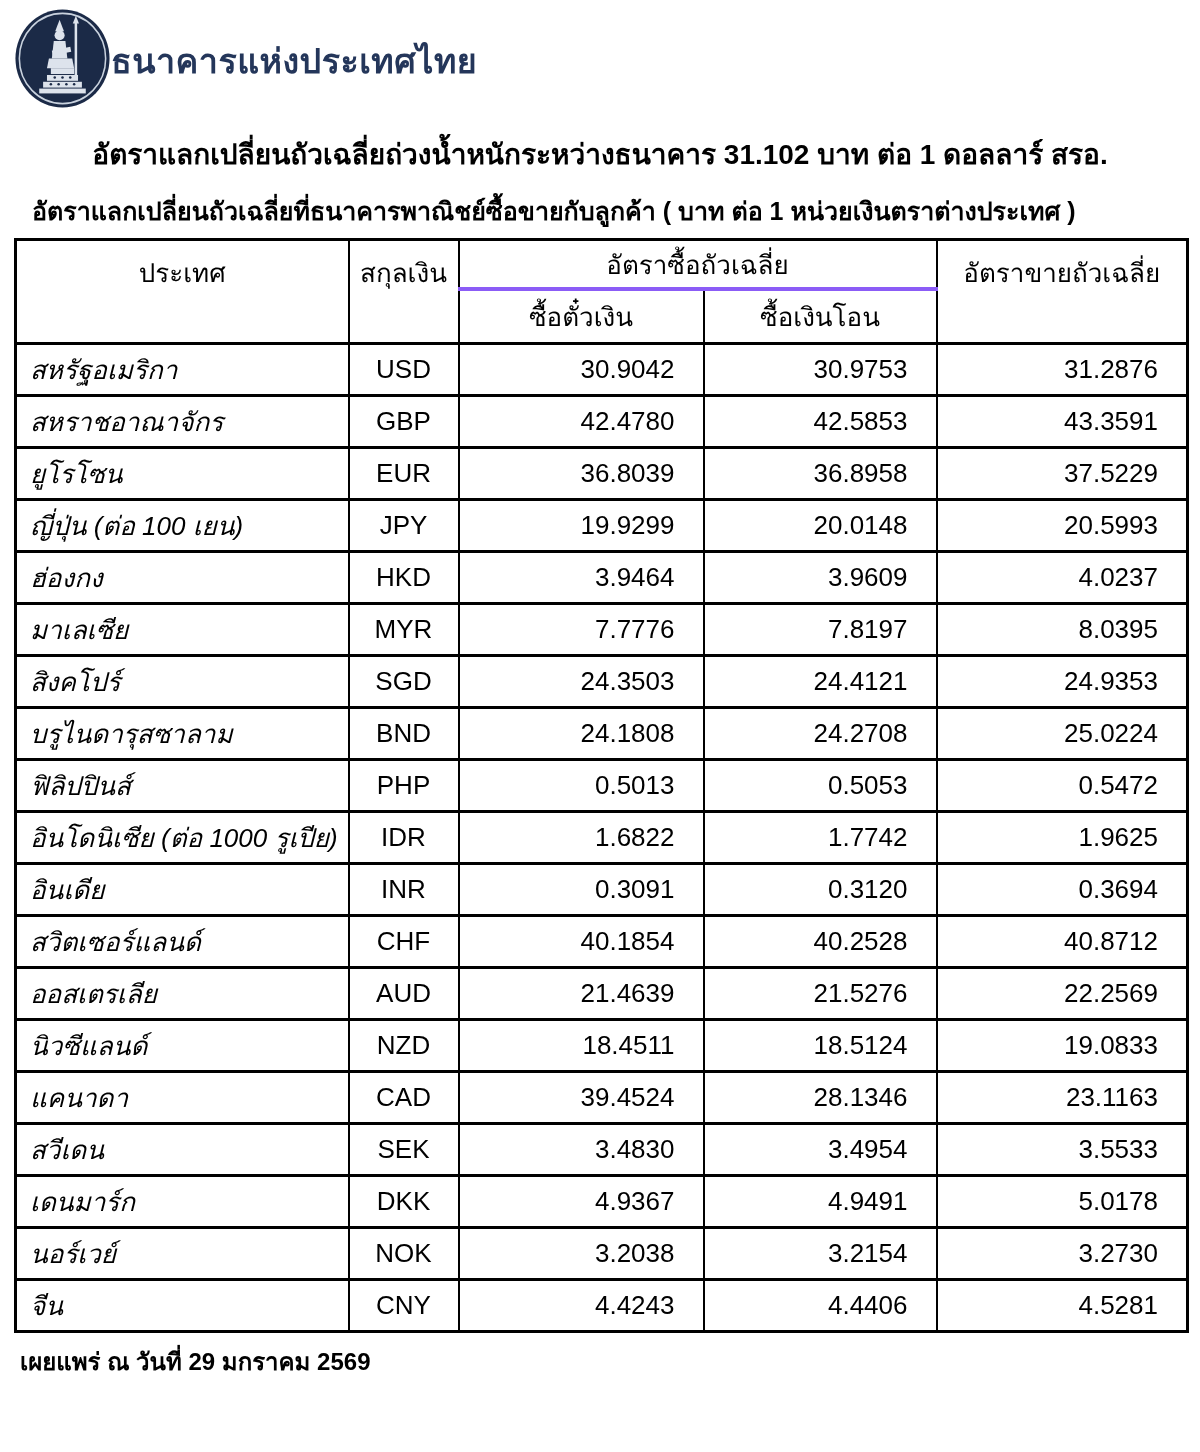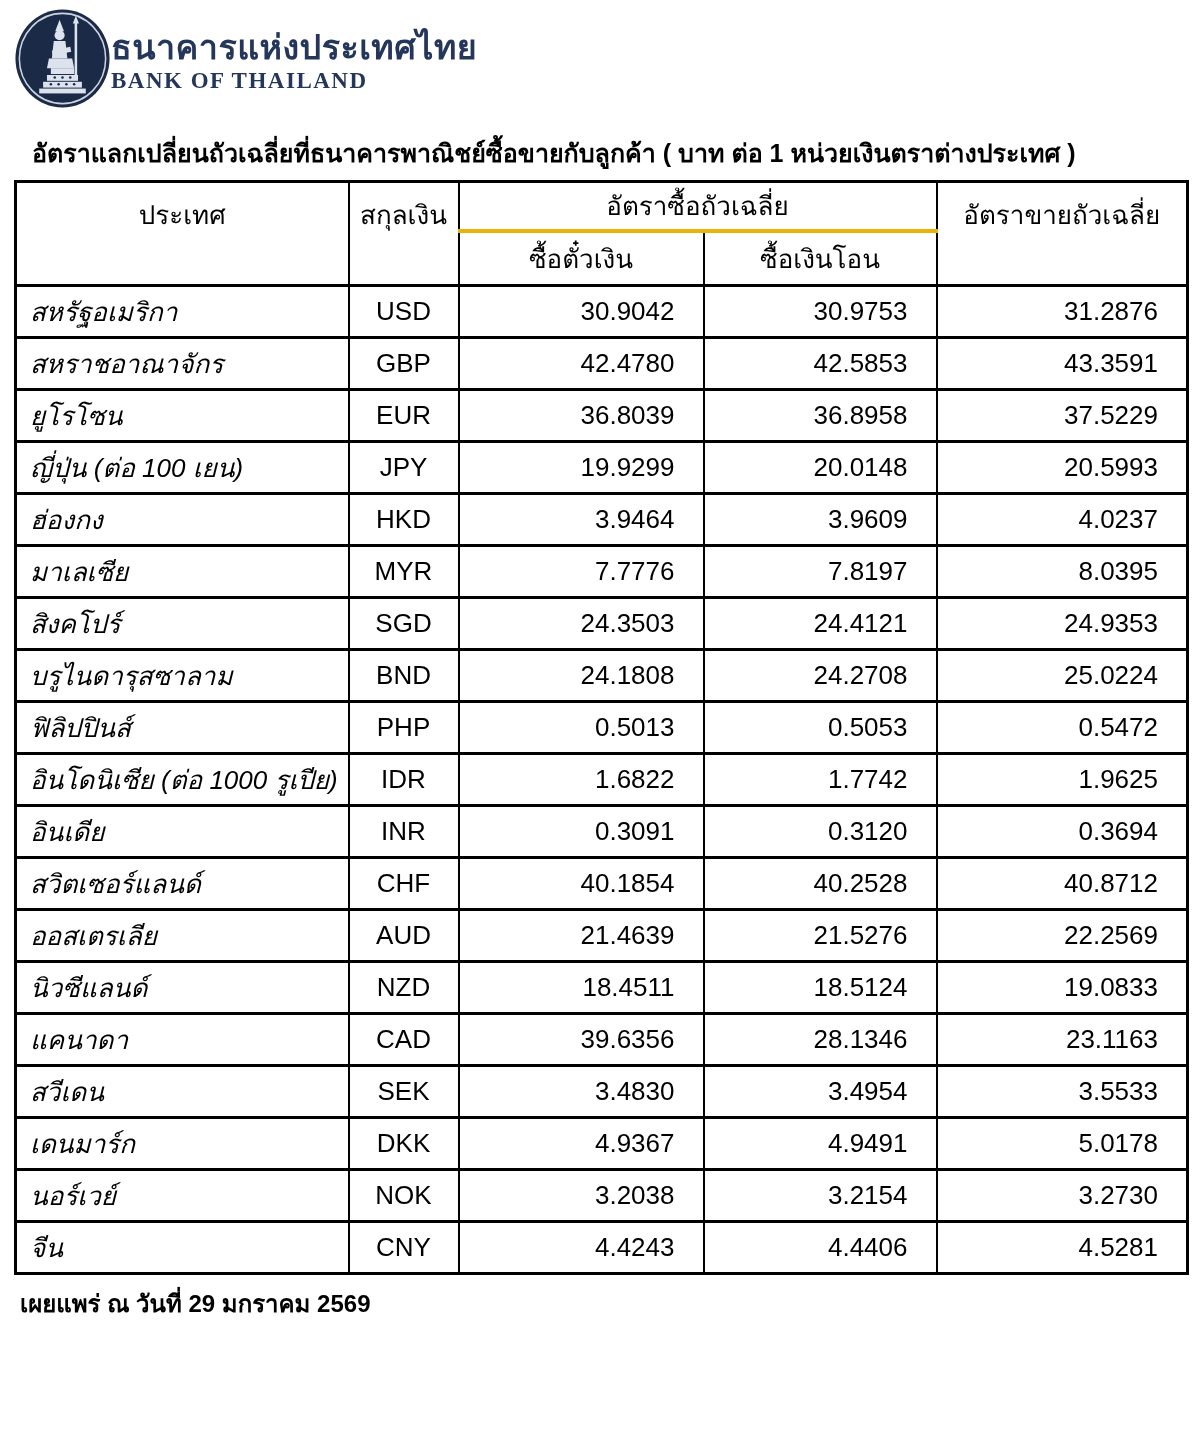--- a/index.html
+++ b/index.html
@@ -116,7 +116,6 @@
     </div>
     <div class="brand-text">
       <div class="brand-th">ธนาคารแห่งประเทศไทย</div>
-      <div class="brand-en">BANK OF THAILAND</div>
     </div>
   </div>
 

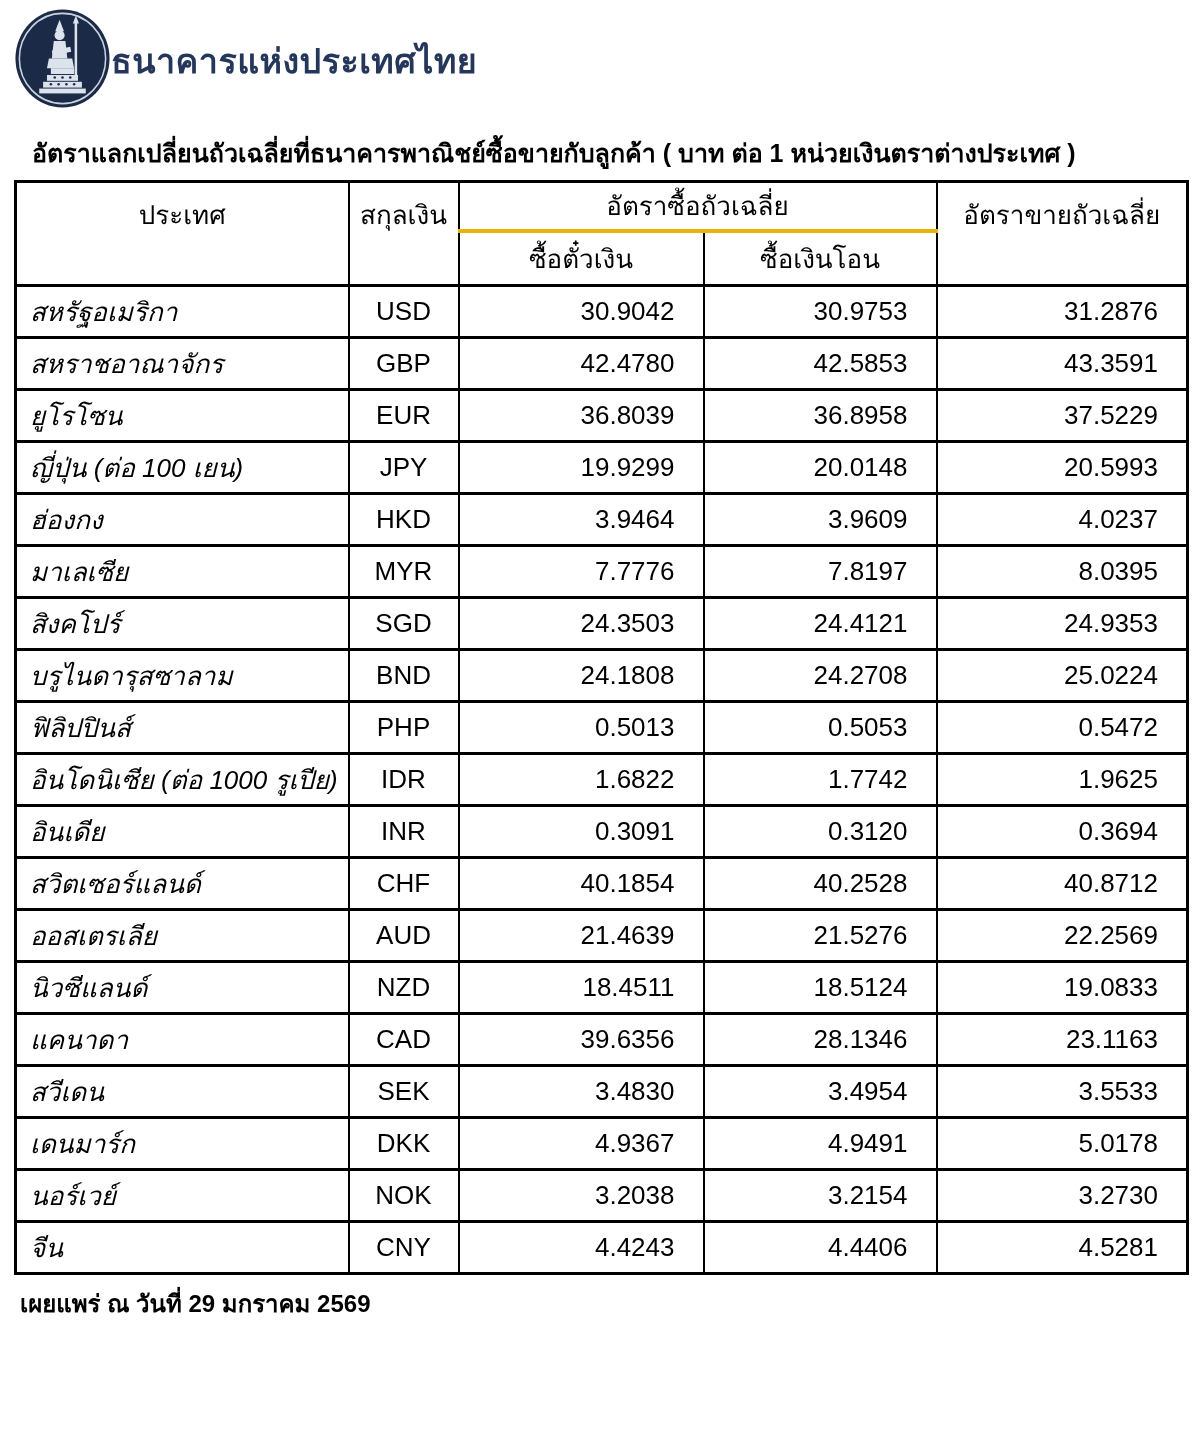--- a/index.html
+++ b/index.html
@@ -119,6 +119,7 @@
     </div>
   </div>
 
+  <div class="title-interbank">อัตราแลกเปลี่ยนถัวเฉลี่ยถ่วงน้ำหนักระหว่างธนาคาร 31.102 บาท ต่อ 1 ดอลลาร์ สรอ.</div>
   <div class="title-customer">อัตราแลกเปลี่ยนถัวเฉลี่ยที่ธนาคารพาณิชย์ซื้อขายกับลูกค้า ( บาท ต่อ 1 หน่วยเงินตราต่างประเทศ )</div>
 
   <table class="rates">

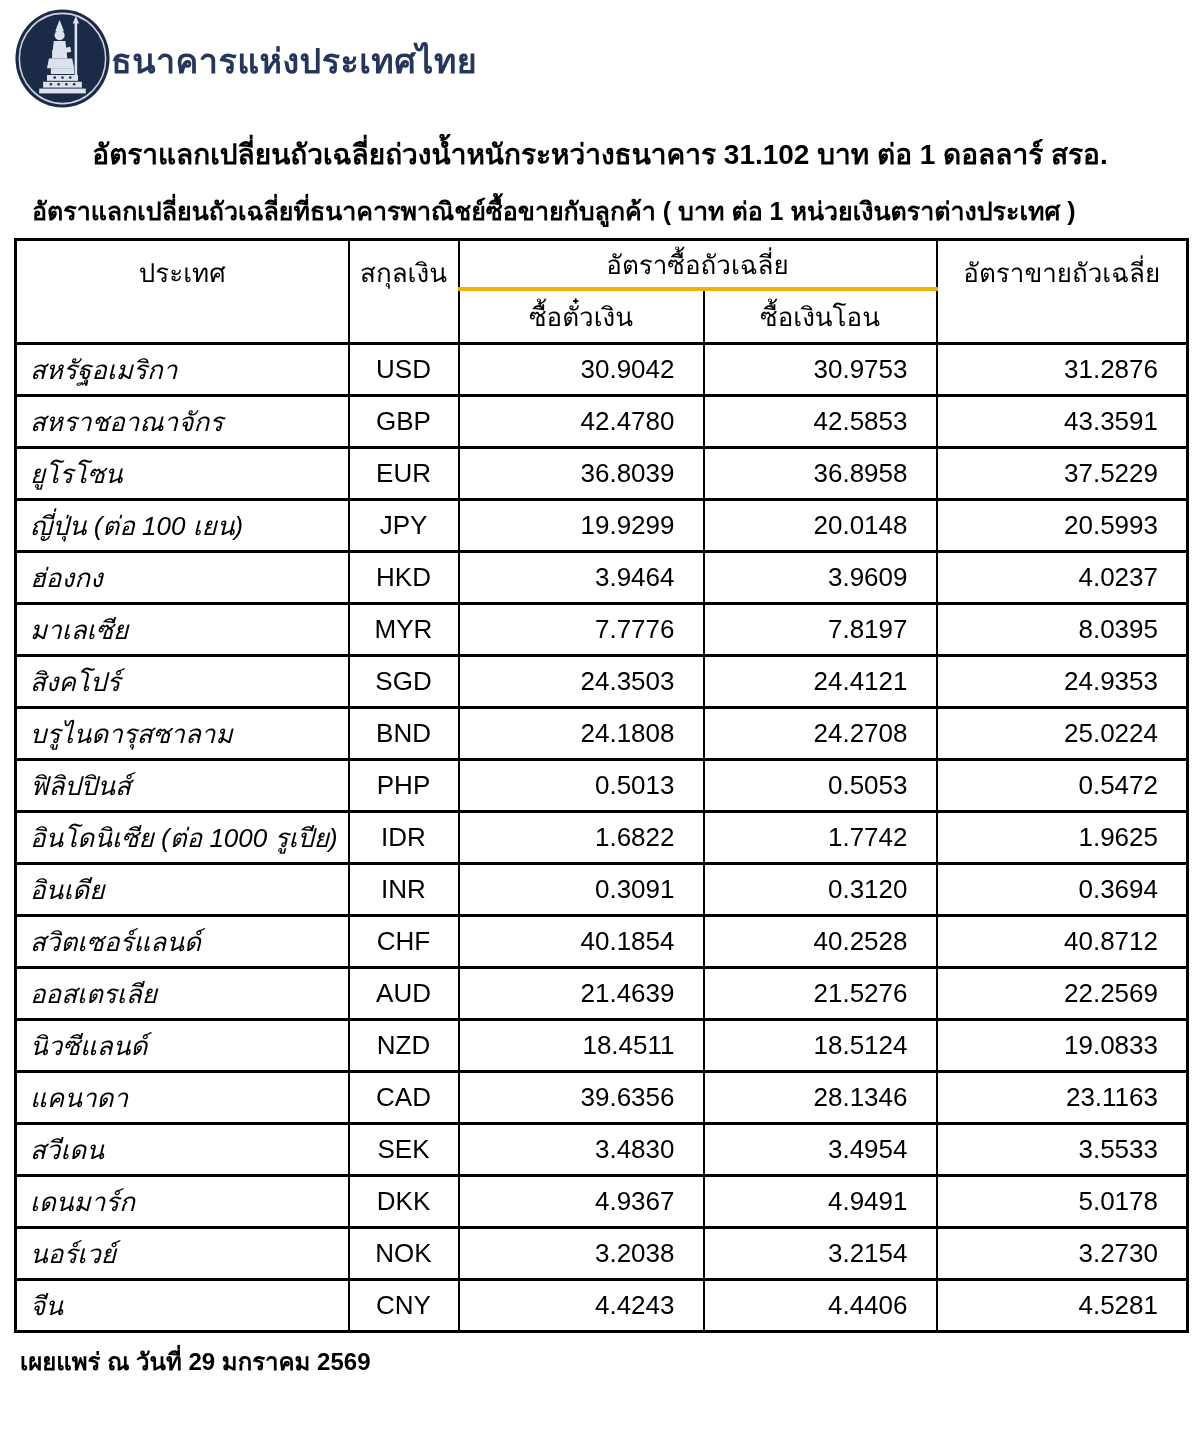--- a/index.html
+++ b/index.html
@@ -66,7 +66,7 @@
   .rates thead tr.h1 th { height: 50px; }
   .rates thead tr.h2 th { height: 54px; }
   .rates thead th.span2 { vertical-align: top; padding-top: 11px; }
-  .rates thead th.buy-group { border-bottom: 4px solid #eab308; }
+  .rates thead th.buy-group { border-bottom: 4px solid #8b5cf6; }
 
   .rates tbody td { height: 52px; font-size: 26px; }
   .rates tbody td.country { text-align: left;  padding-left: 13px; font-style: italic; }

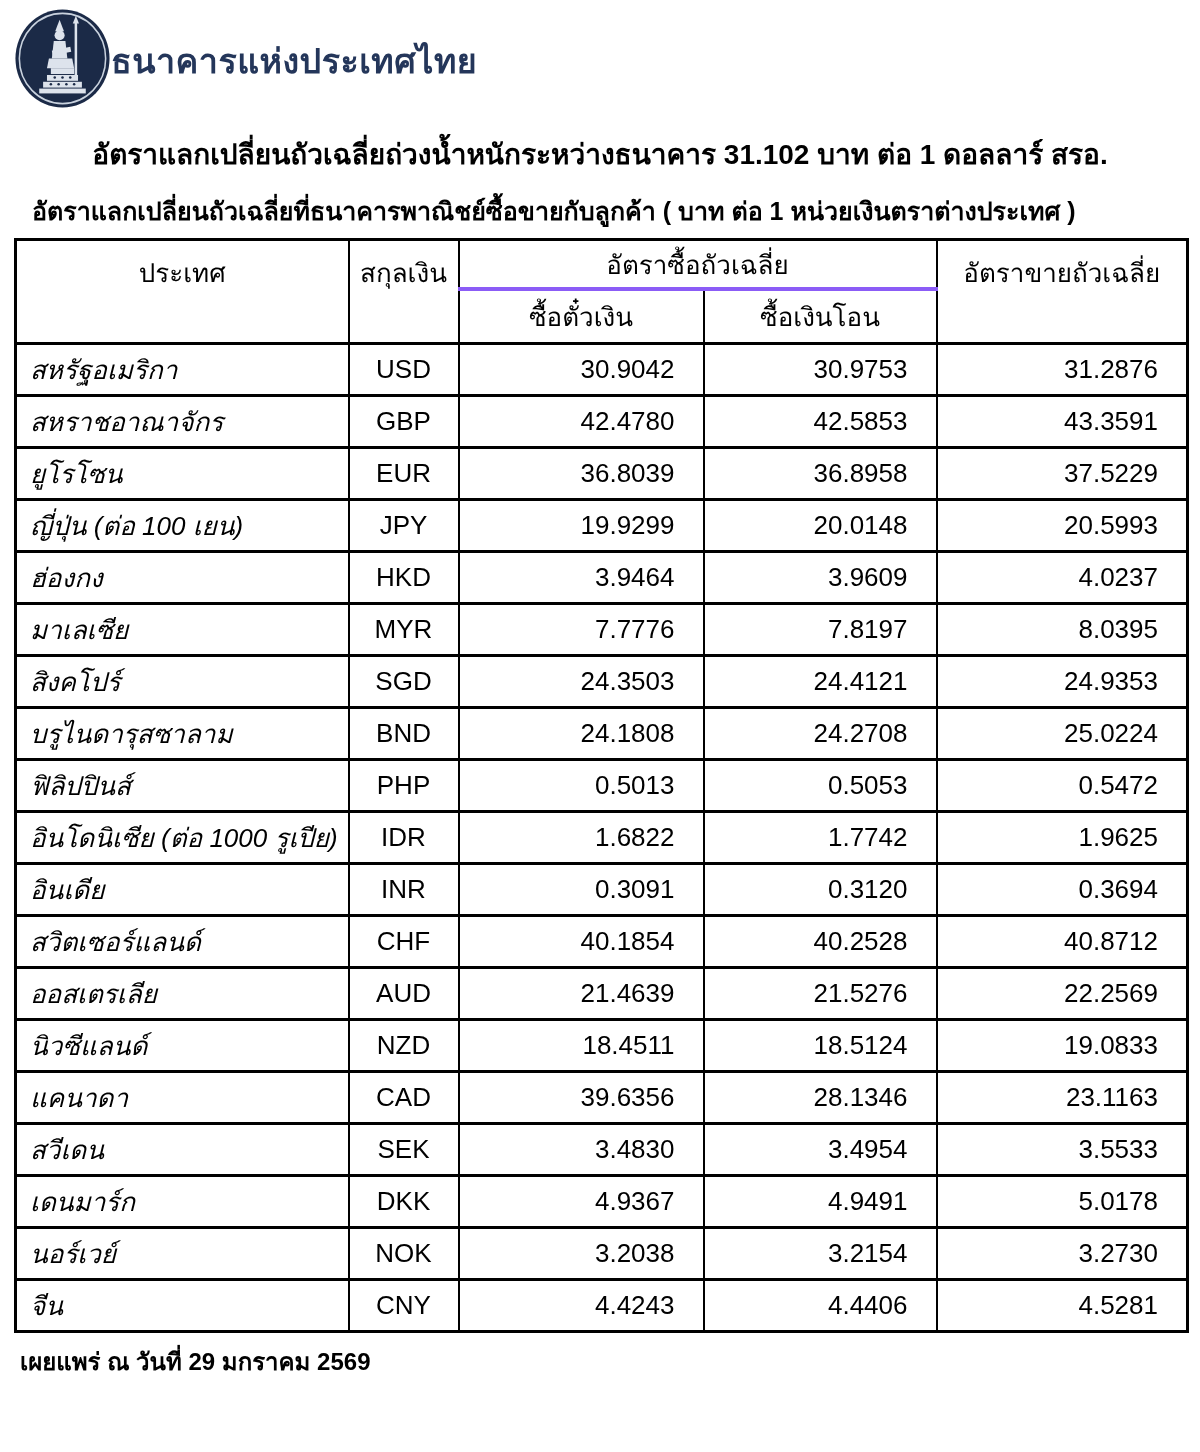--- a/index.html
+++ b/index.html
@@ -244,7 +244,7 @@
         <tr>
           <td class="country">แคนาดา</td>
           <td class="code">CAD</td>
-          <td class="num">39.6356</td>
+          <td class="num">39.4524</td>
           <td class="num">28.1346</td>
           <td class="num">23.1163</td>
         </tr>

